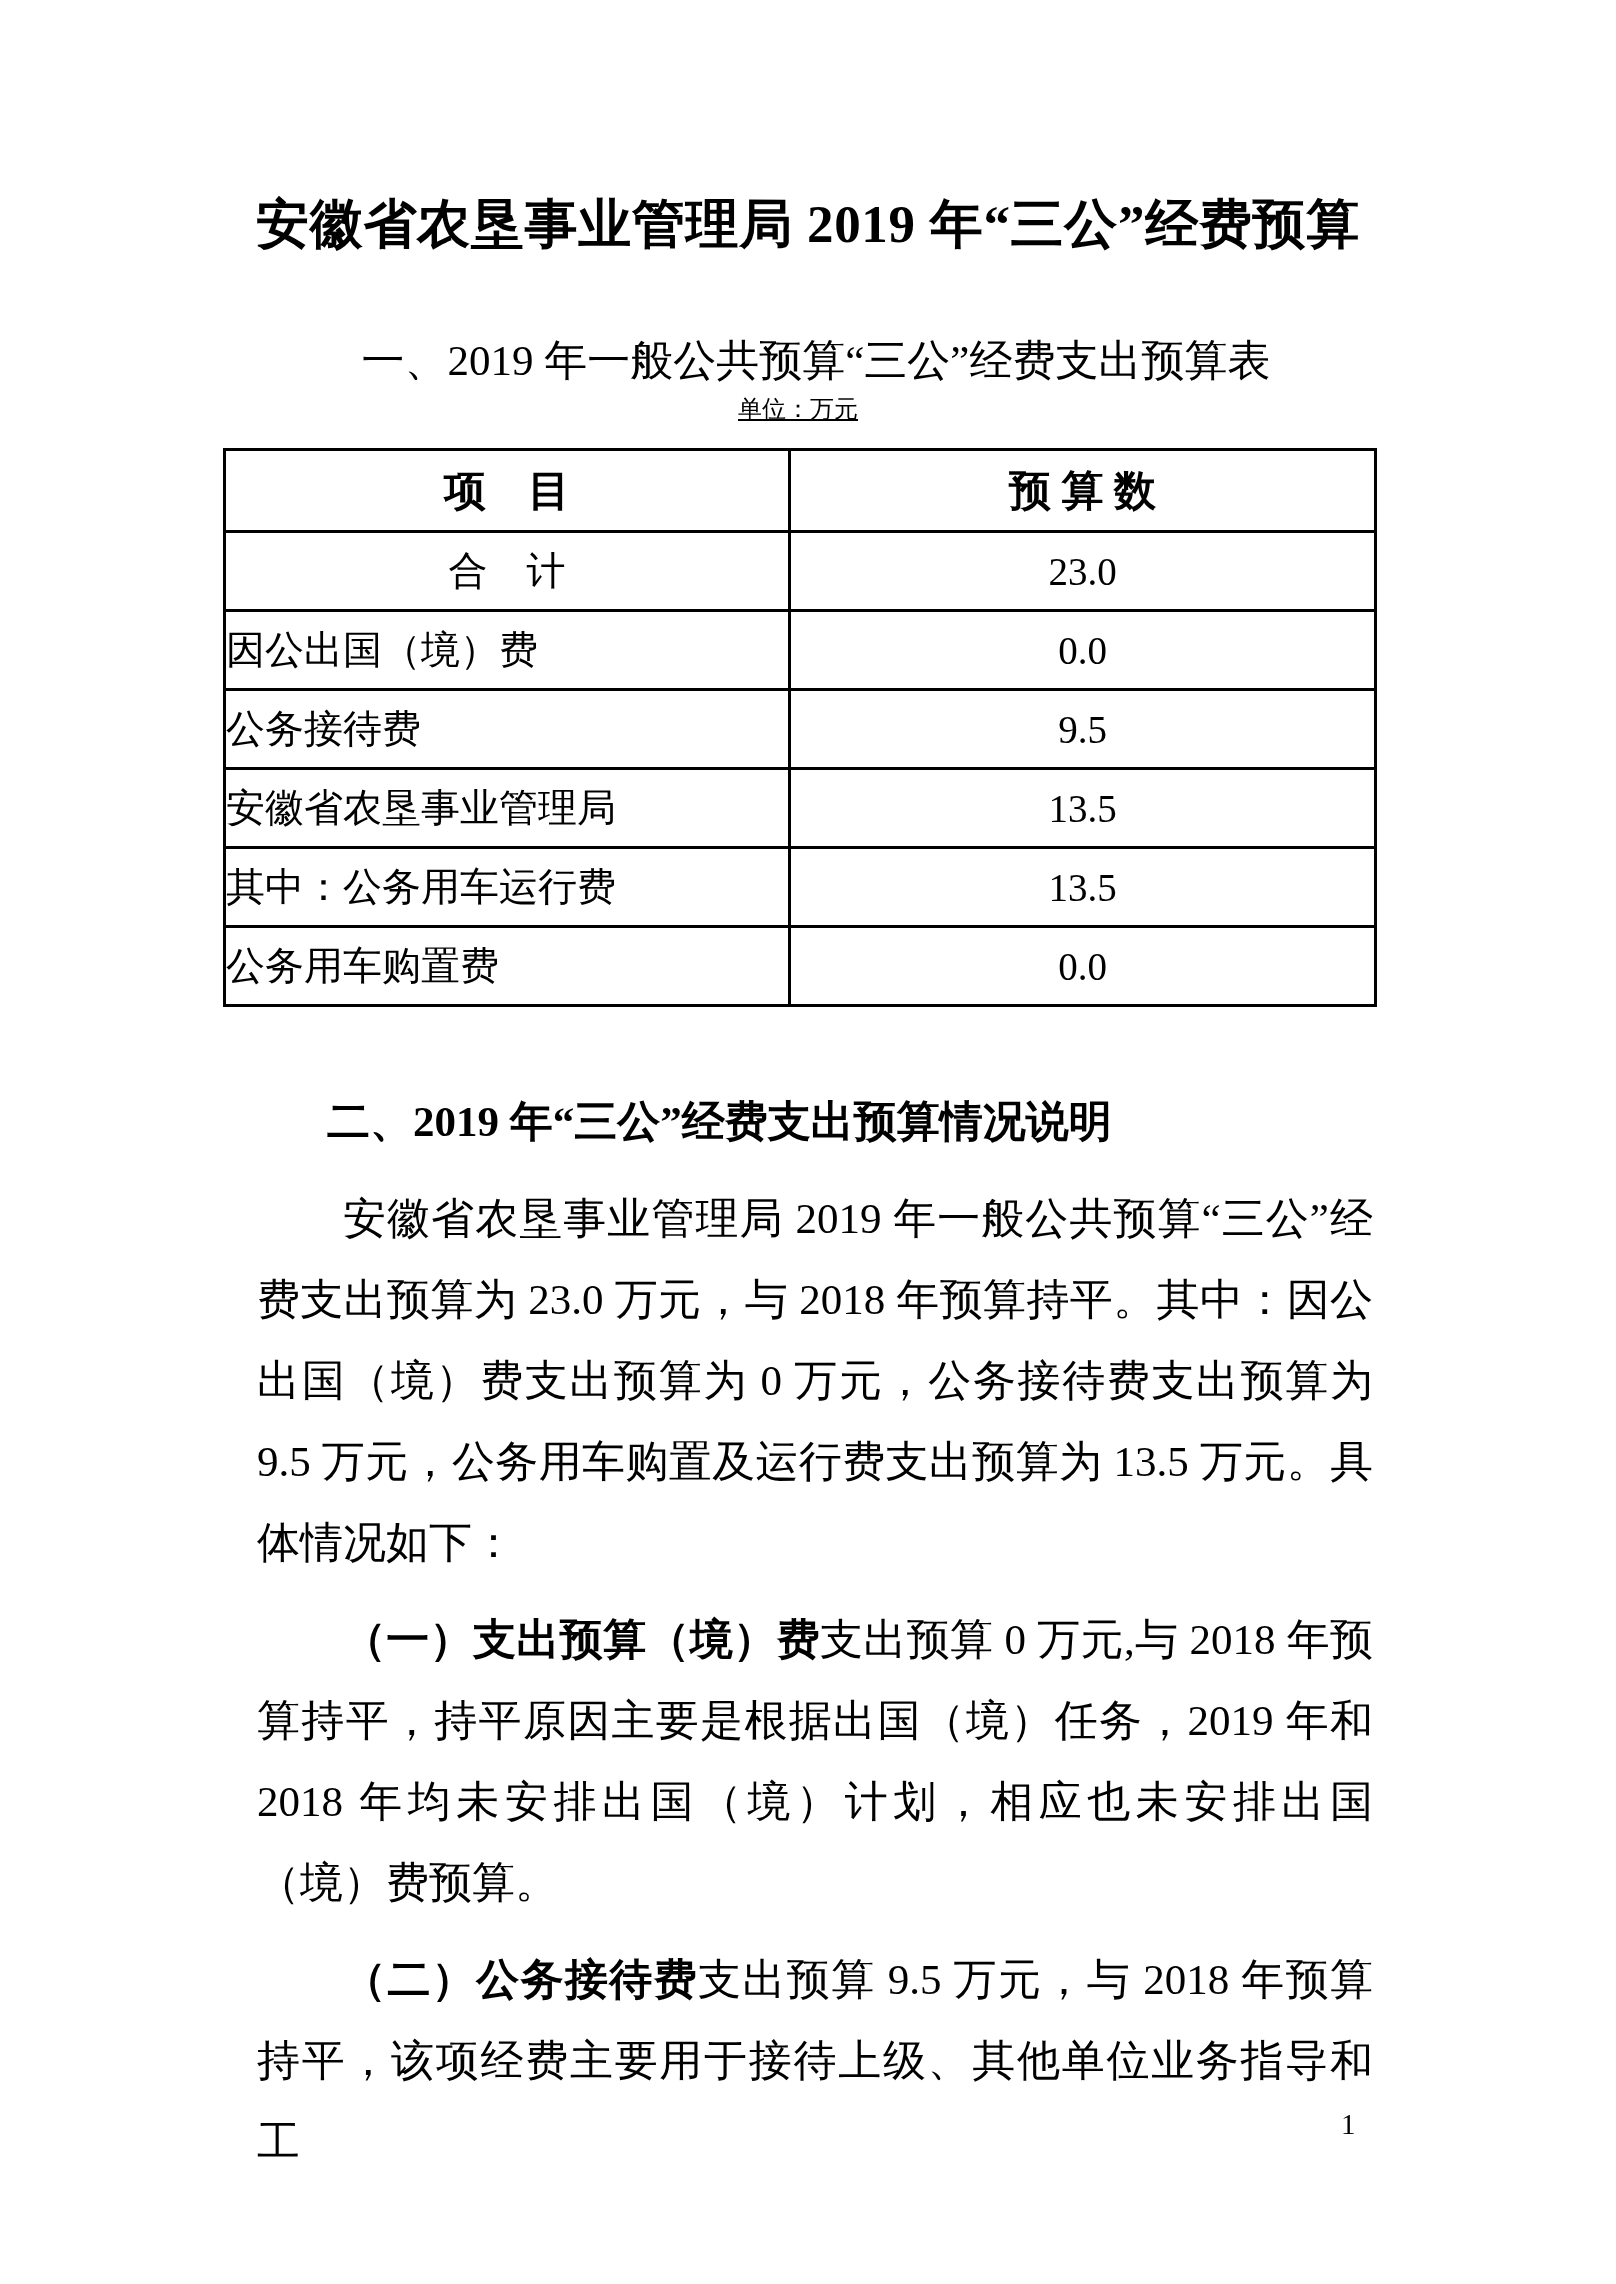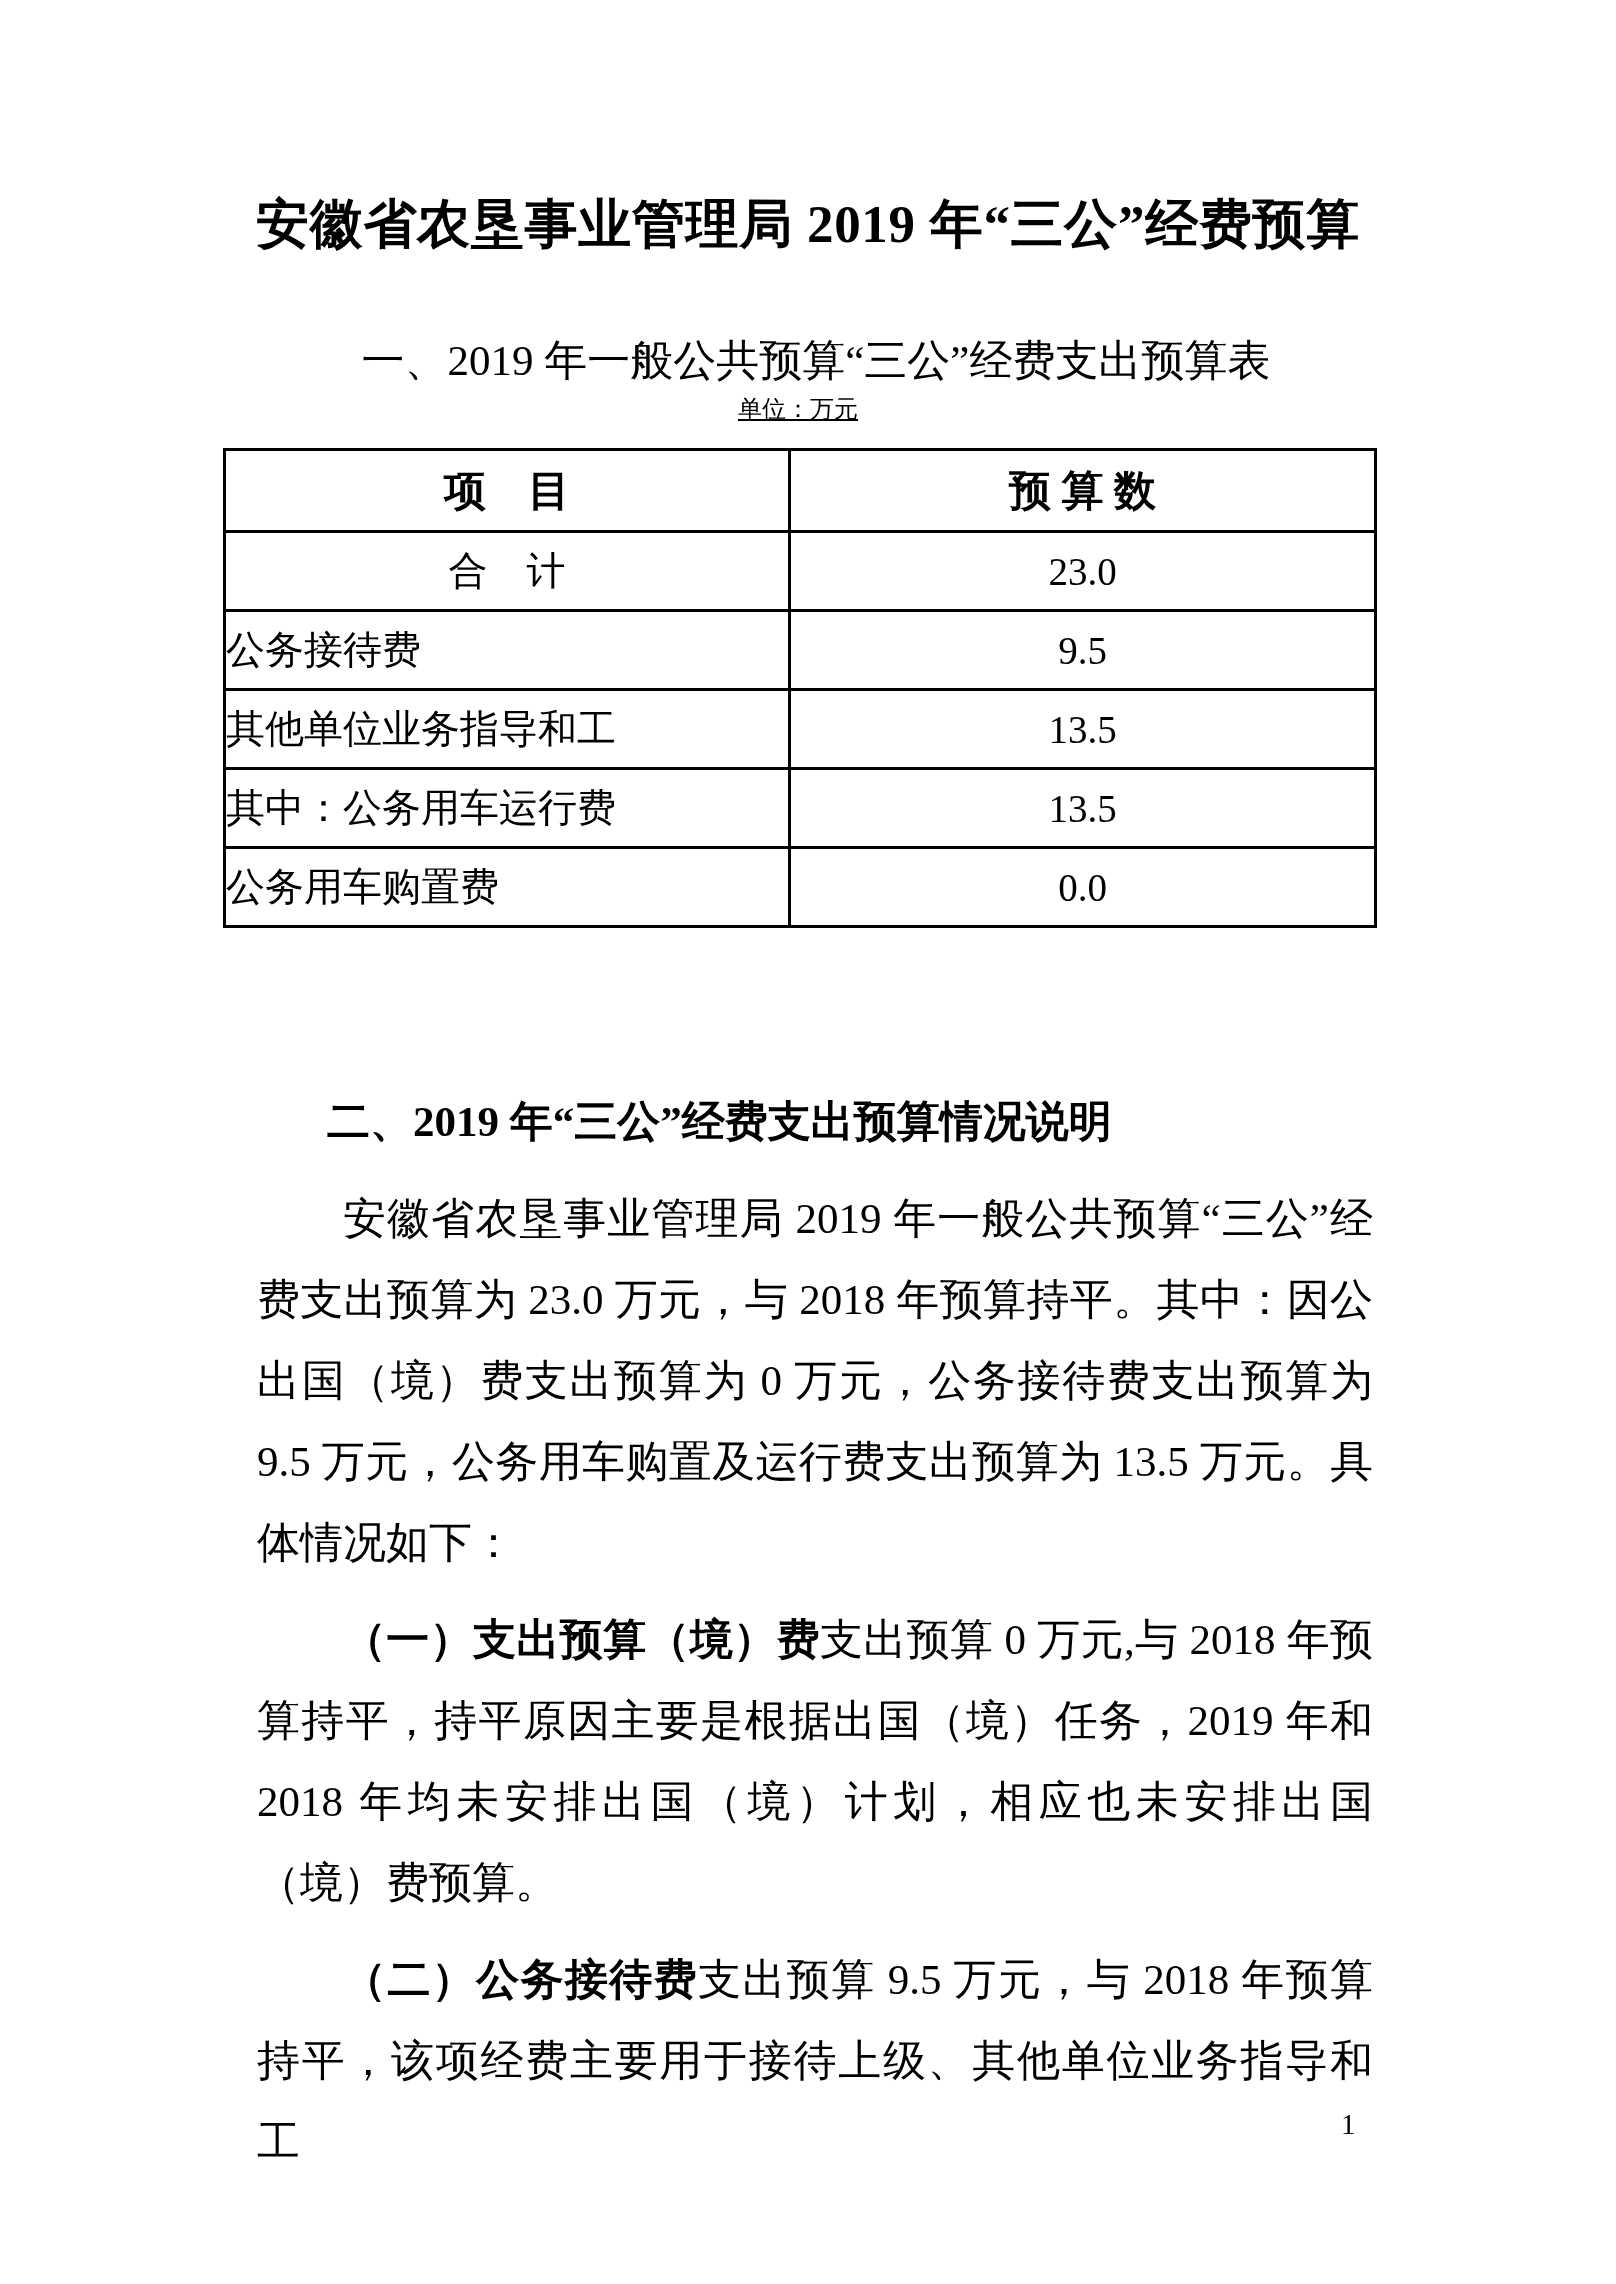--- a/index.html
+++ b/index.html
@@ -125,6 +125,10 @@
         <td class="value-cell bold">23.0</td>
       </tr>
       <tr>
+        <td class="item-cell">因公出国（境）费</td>
+        <td class="value-cell">0.0</td>
+      </tr>
+      <tr>
         <td class="item-cell">公务接待费</td>
         <td class="value-cell">9.5</td>
       </tr>

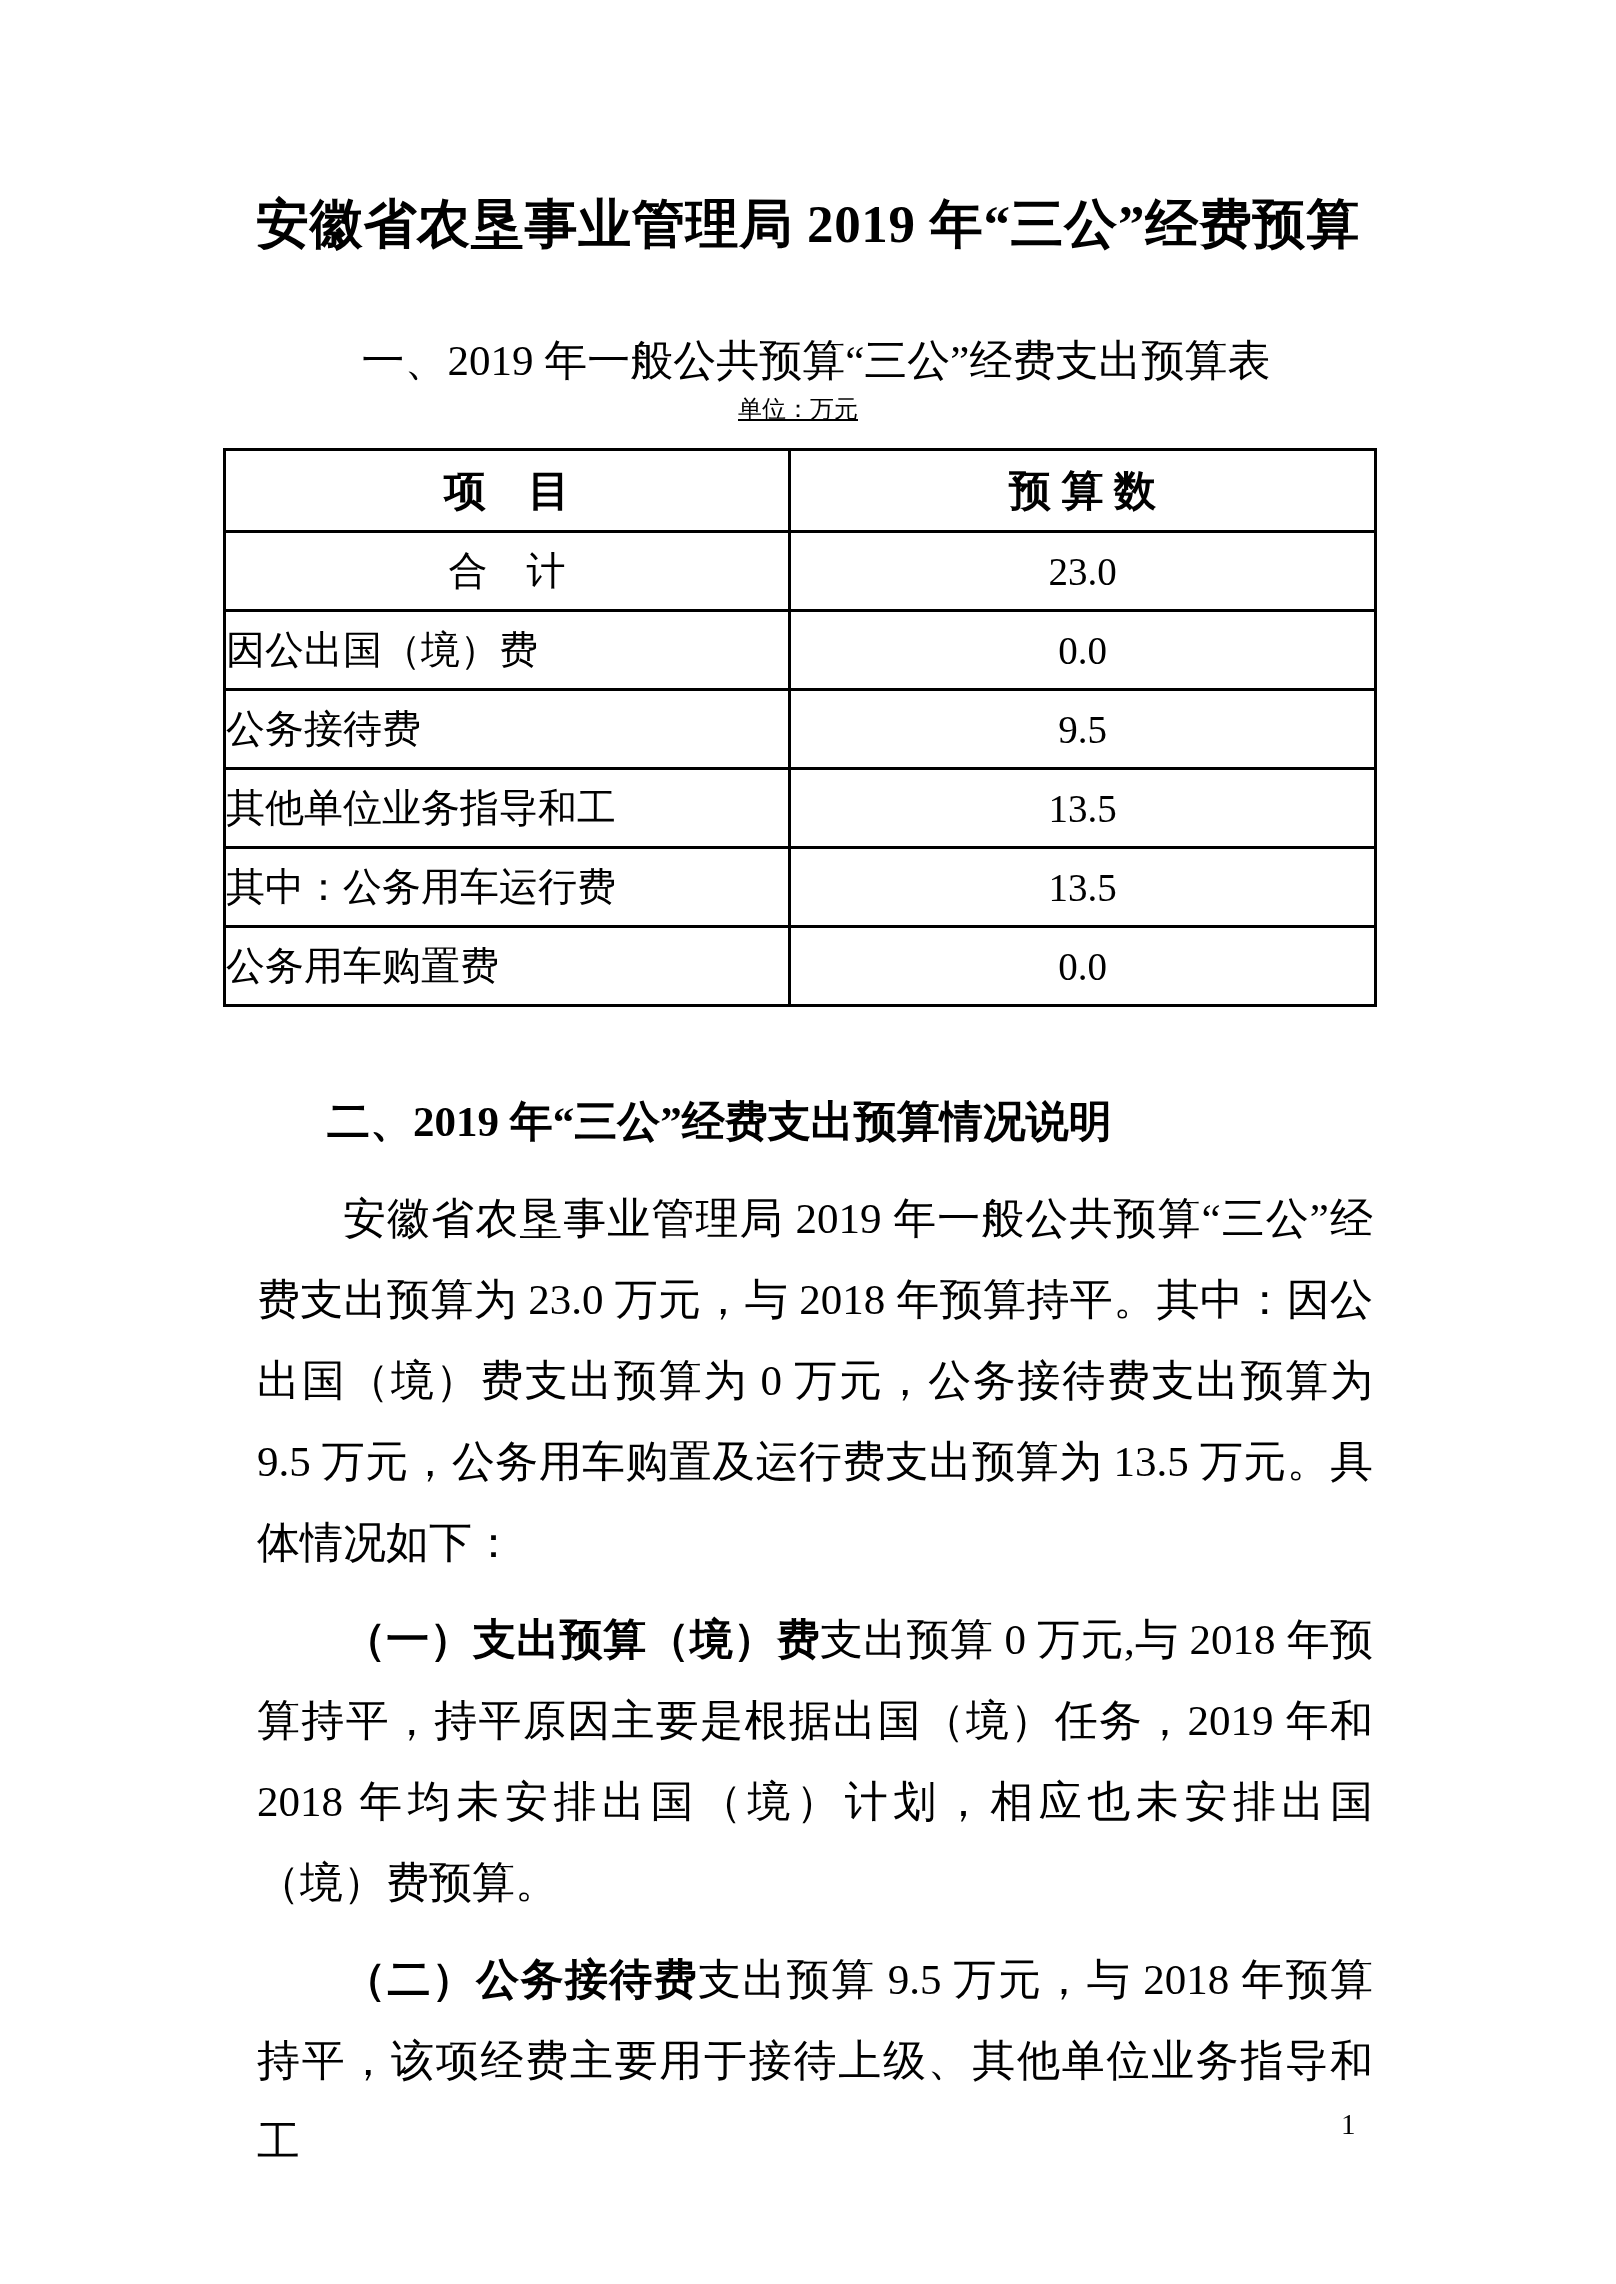--- a/index.html
+++ b/index.html
@@ -133,7 +133,7 @@
         <td class="value-cell">9.5</td>
       </tr>
       <tr>
-        <td class="item-cell">其他单位业务指导和工</td>
+        <td class="item-cell">安徽省农垦事业管理局</td>
         <td class="value-cell">13.5</td>
       </tr>
       <tr>

